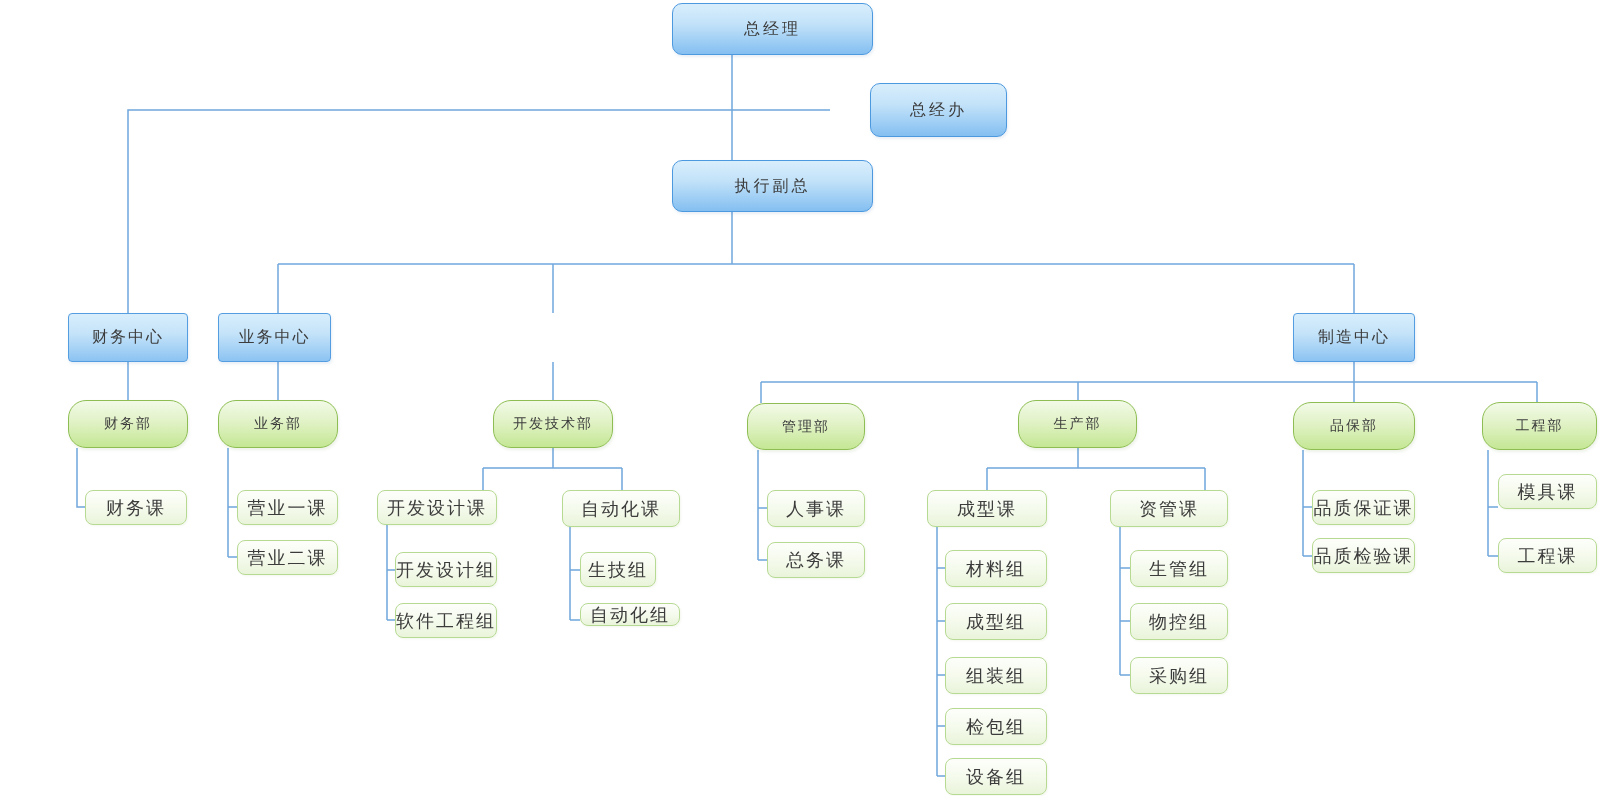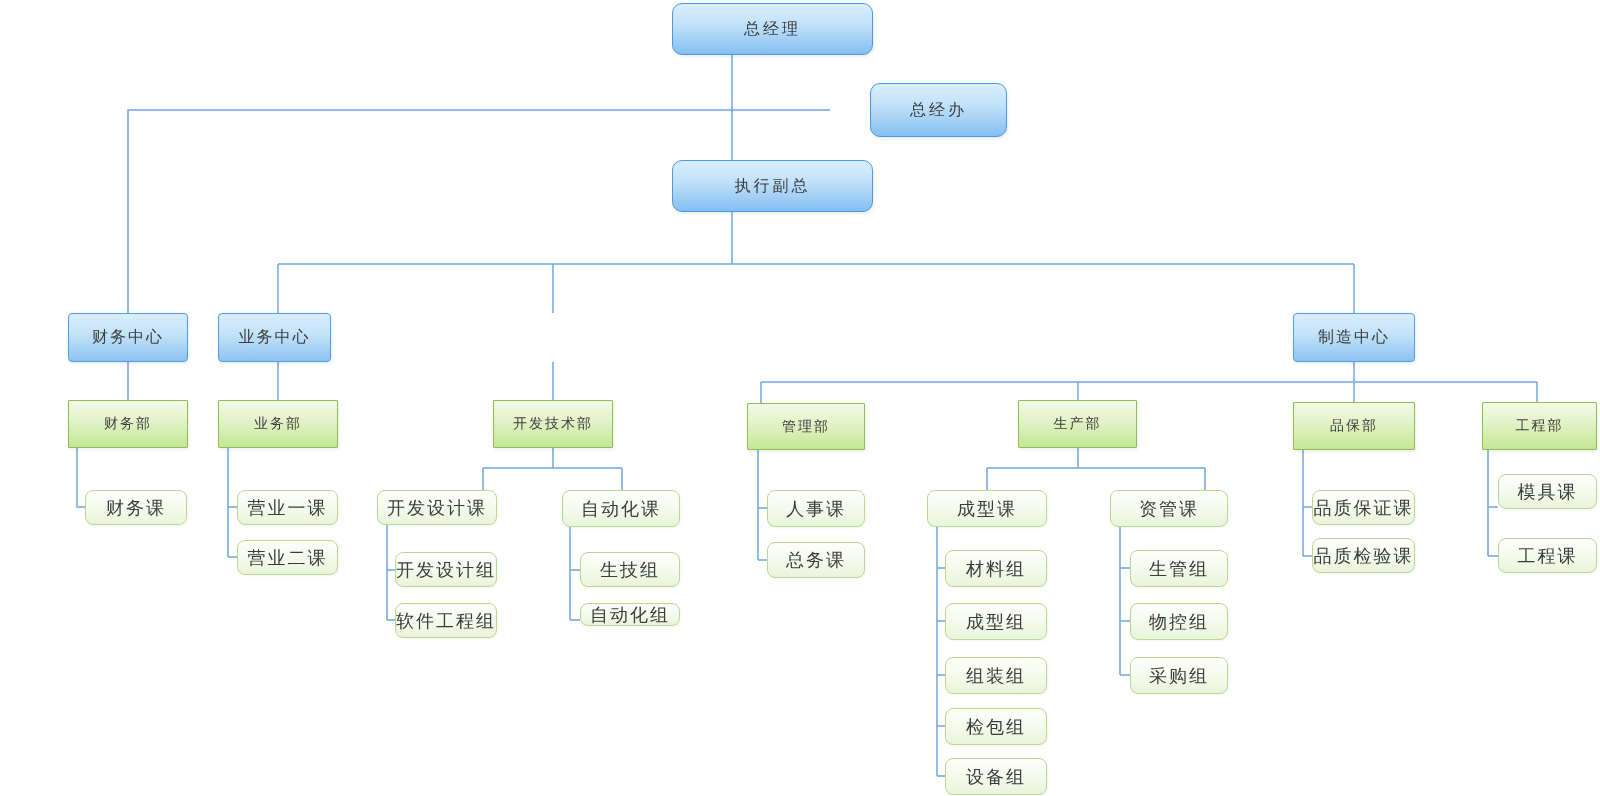--- a/index.html
+++ b/index.html
@@ -41,7 +41,7 @@
   .green{
     background:linear-gradient(180deg,#f2fae7 0%,#e1f2c6 45%,#c4e794 100%);
     border:1.3px solid #8ebe53;
-    border-radius:1px;
+    border-radius:18px;
     font-size:14px;
     box-shadow:1px 2px 3px rgba(110,150,70,0.12);
   }

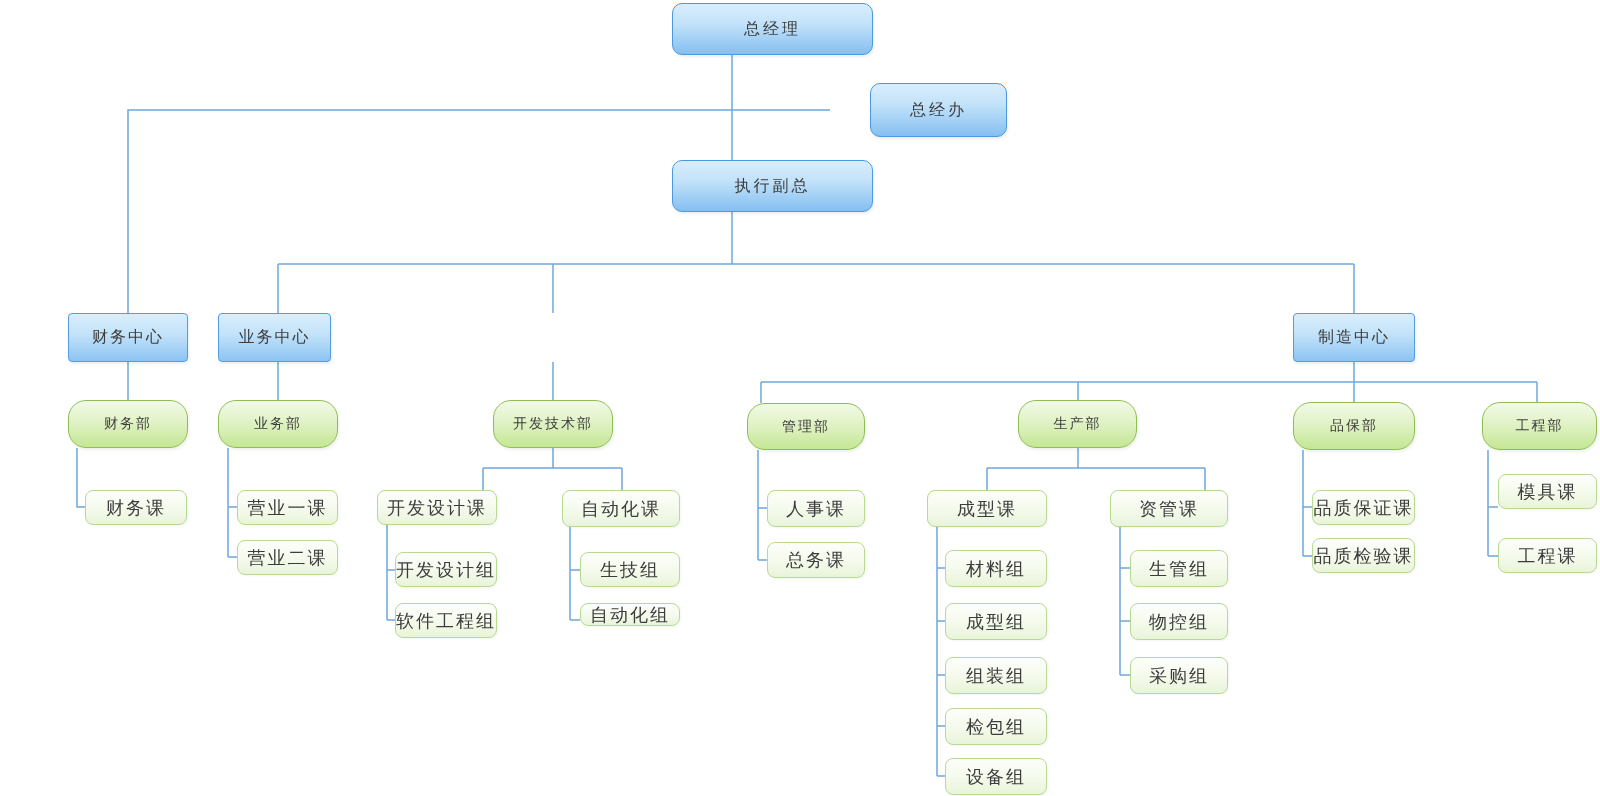--- a/index.html
+++ b/index.html
@@ -129,7 +129,7 @@
 
   <div class="node leaf" style="left:395px;top:552px;width:102px;height:35px">开发设计组</div>
   <div class="node leaf" style="left:395px;top:603px;width:102px;height:35px">软件工程组</div>
-  <div class="node leaf" style="left:580px;top:552px;width:100px;height:35px">生技组</div>
+  <div class="node leaf" style="left:580px;top:552px;width:76px;height:35px">生技组</div>
   <div class="node leaf" style="left:580px;top:603px;width:100px;height:23px">自动化组</div>
   <div class="node leaf" style="left:945px;top:550px;width:102px;height:37px">材料组</div>
   <div class="node leaf" style="left:945px;top:603px;width:102px;height:37px">成型组</div>

